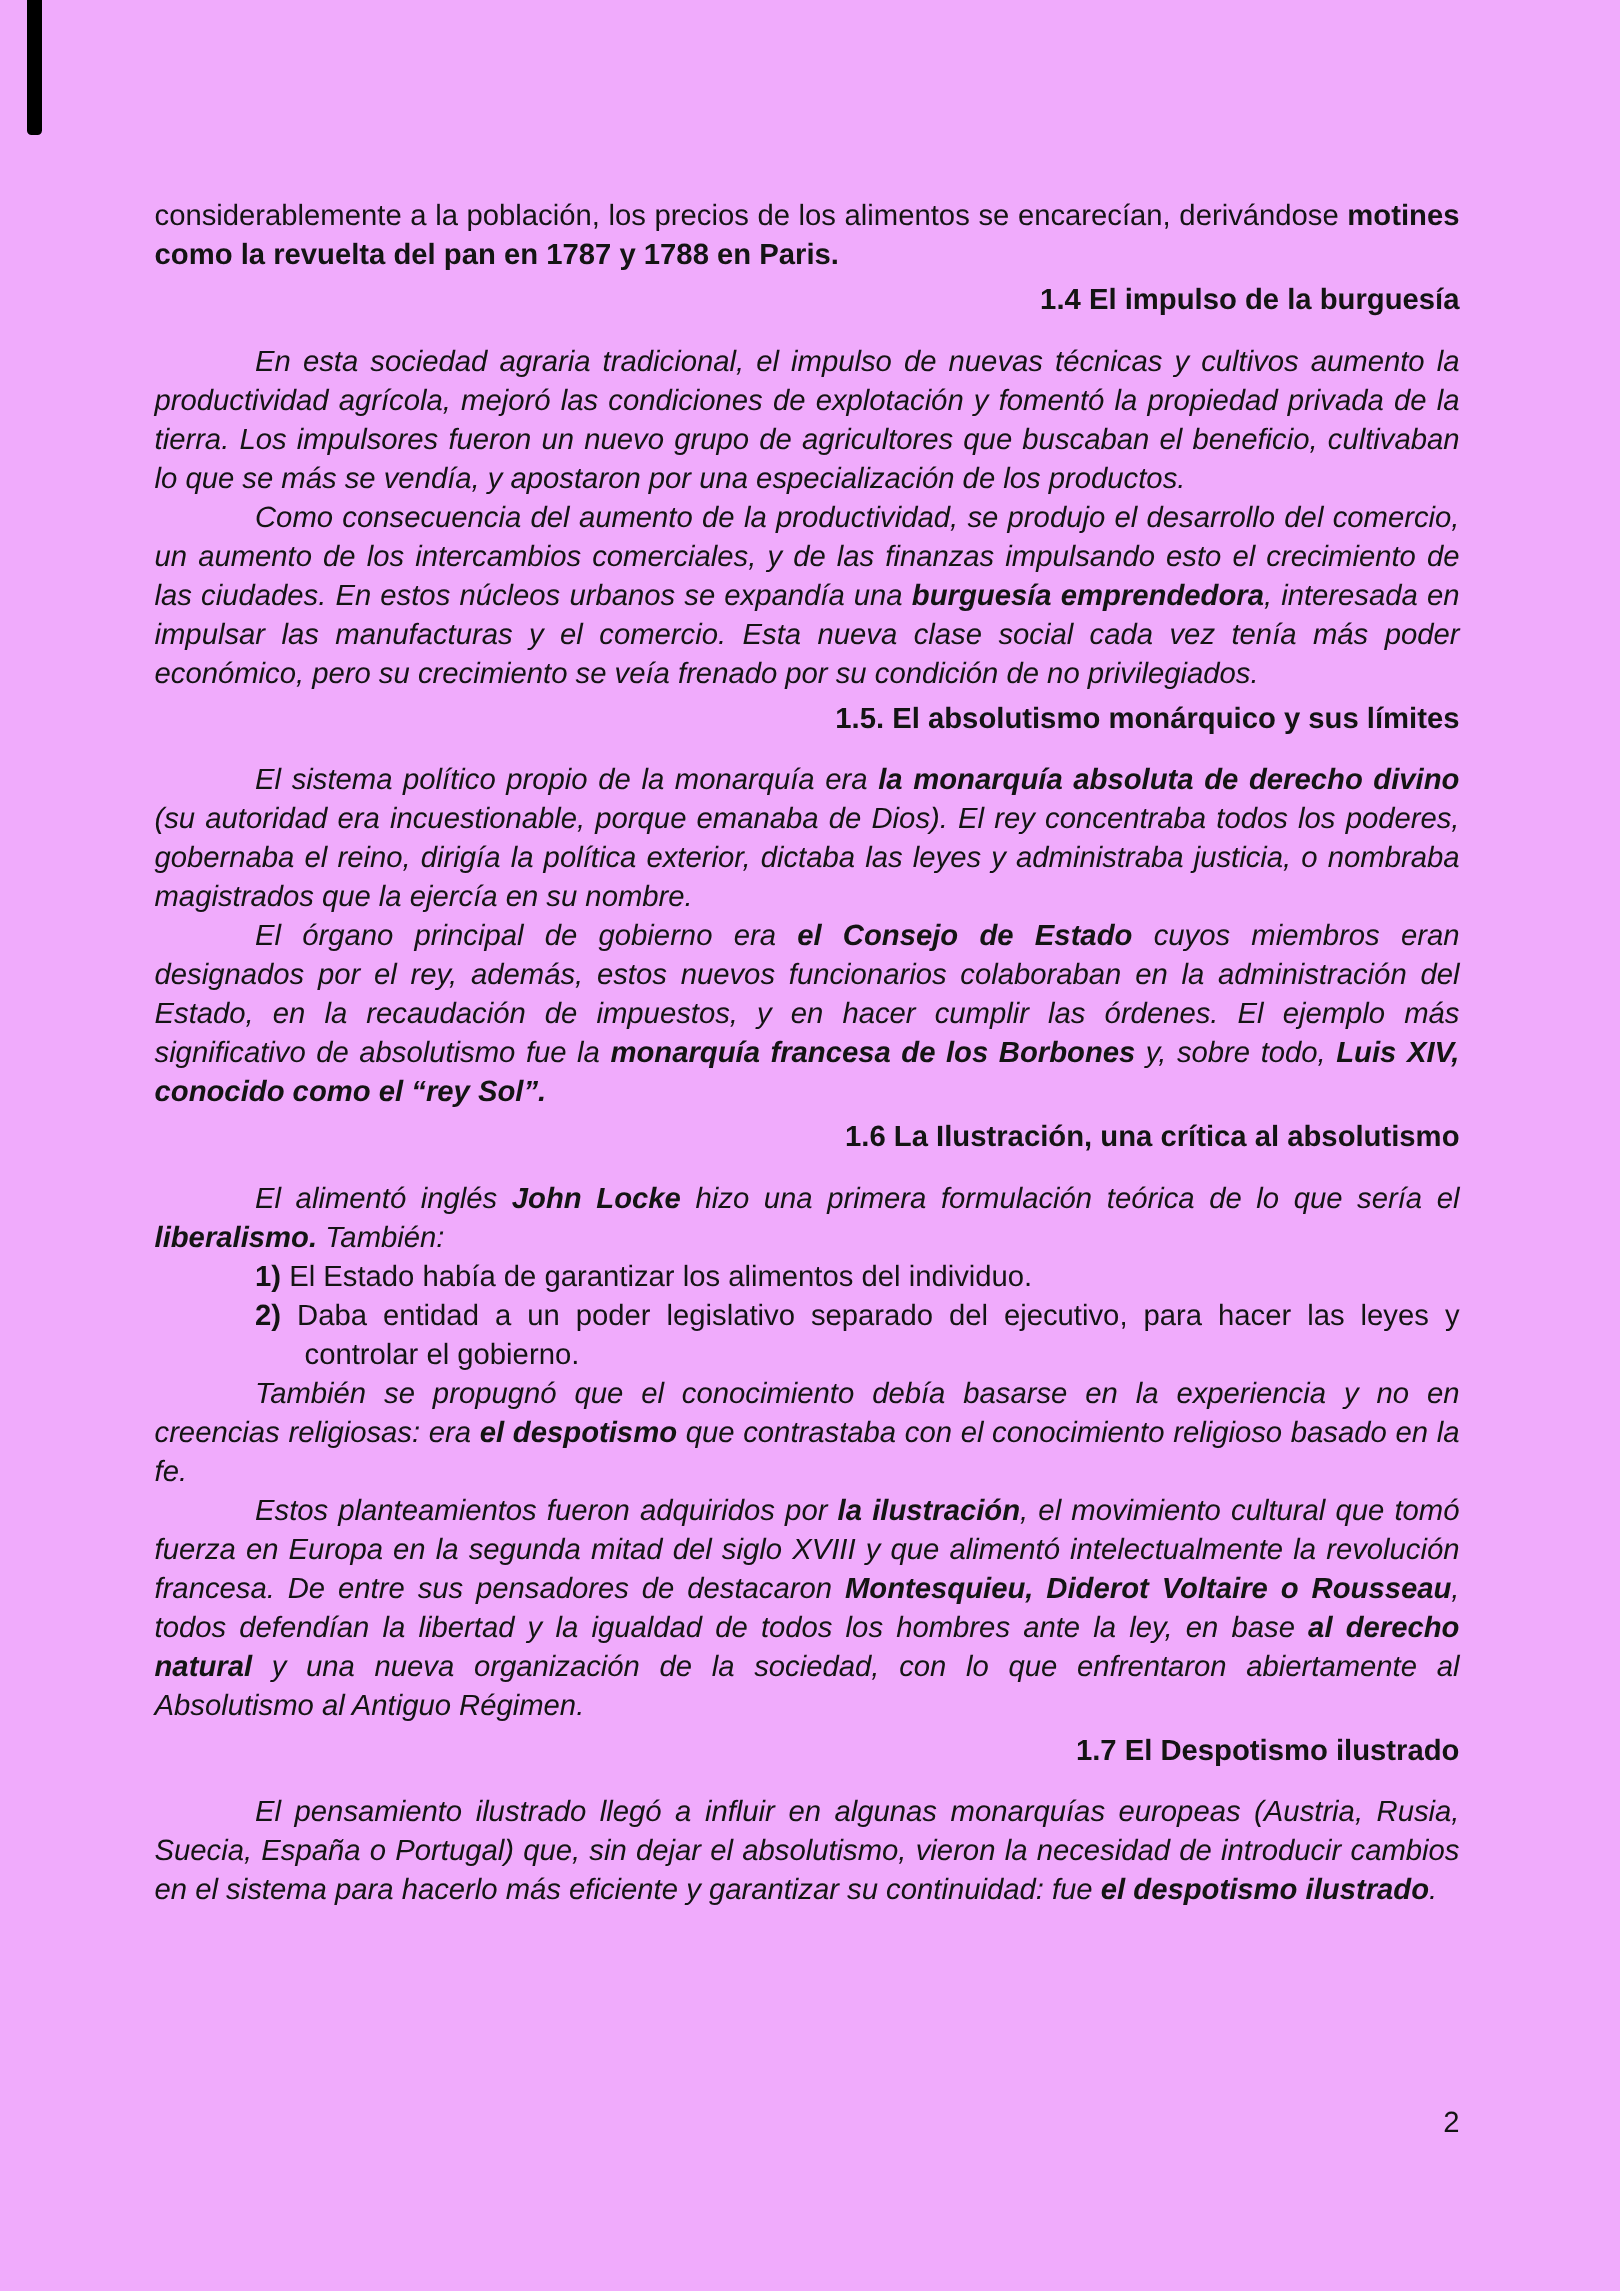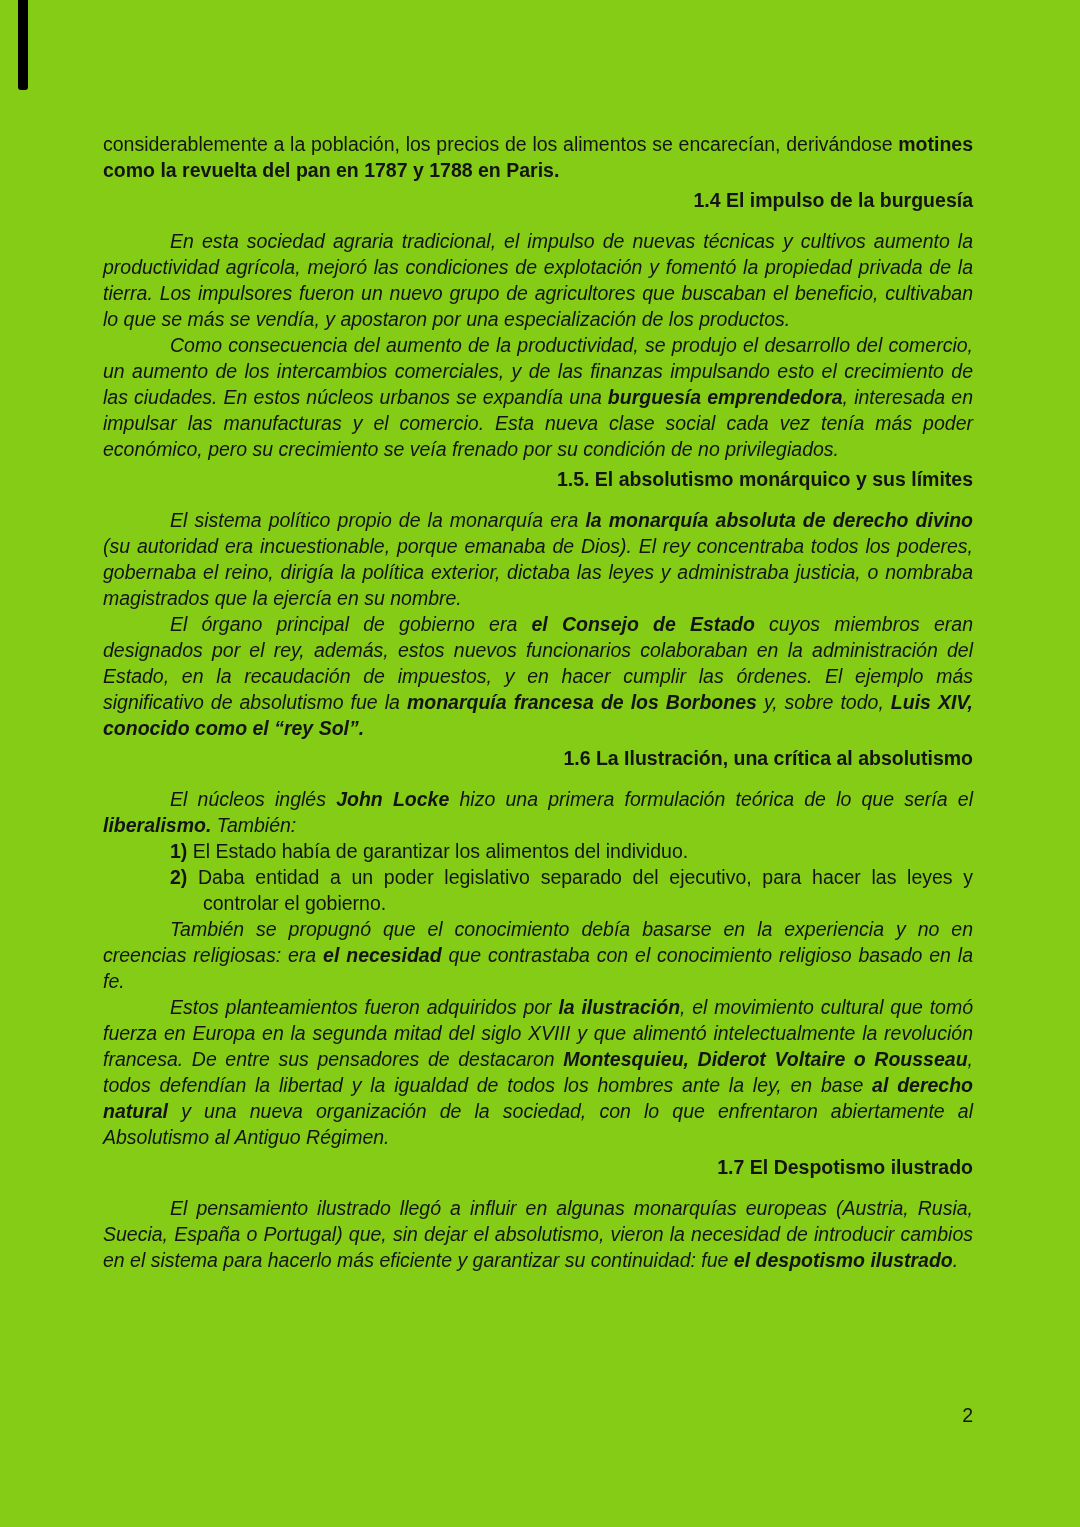--- a/index.html
+++ b/index.html
@@ -11,7 +11,7 @@
     position: relative;
     width: 1080px;
     height: 1527px;
-    background: #84cc16;
+    background: #f0abfc;
     overflow: hidden;
     font-family: "Liberation Sans", sans-serif;
   }

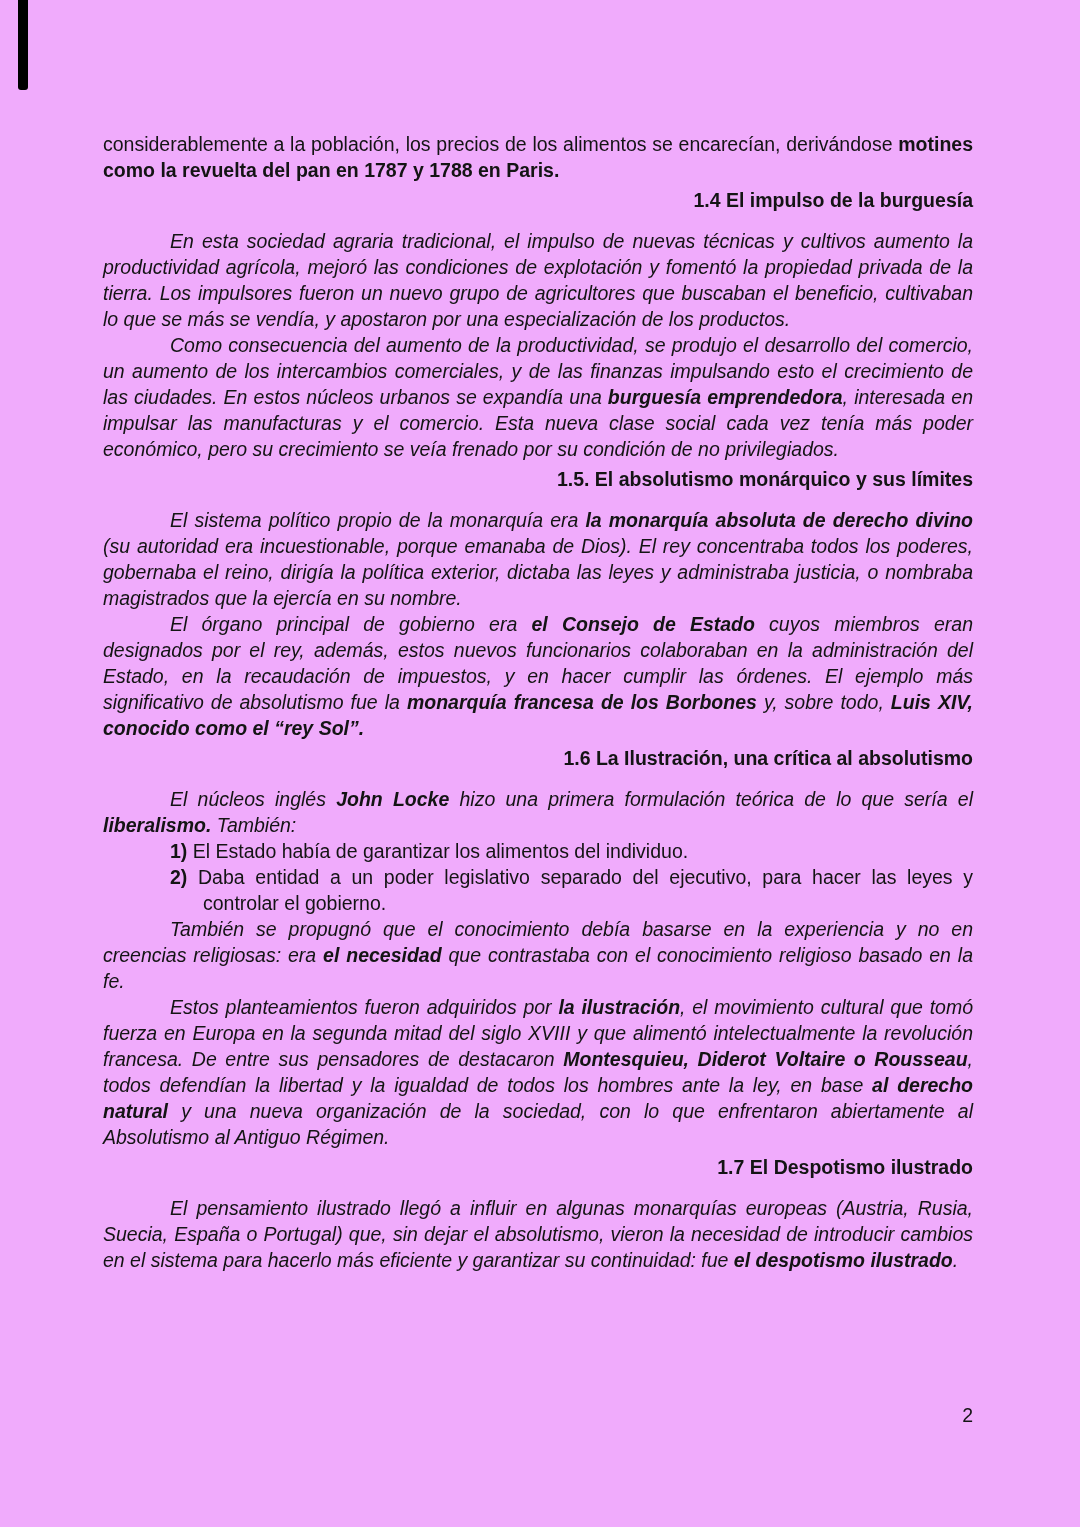--- a/index.html
+++ b/index.html
@@ -79,7 +79,7 @@
       <p class="p ind"><span>El sistema político propio de la monarquía era </span><b>la monarquía absoluta de derecho divino</b><span> (su autoridad era incuestionable, porque emanaba de Dios). El rey concentraba todos los poderes, gobernaba el reino, dirigía la política exterior, dictaba las leyes y administraba justicia, o nombraba magistrados que la ejercía en su nombre.</span></p>
       <p class="p ind"><span>El órgano principal de gobierno era </span><b>el Consejo de Estado</b><span> cuyos miembros eran designados por el rey, además, estos nuevos funcionarios colaboraban en la administración del Estado, en la recaudación de impuestos, y en hacer cumplir las órdenes. El ejemplo más significativo de absolutismo fue la </span><b>monarquía francesa de los Borbones</b><span> y, sobre todo, </span><b>Luis XIV, conocido como el “rey Sol”.</b></p>
       <div class="h"><b>1.6 La Ilustración, una crítica al absolutismo</b></div>
-      <p class="p ind"><span>El núcleos inglés </span><b>John Locke</b><span> hizo una primera formulación teórica de lo que sería el </span><b>liberalismo.</b><span> También:</span></p>
+      <p class="p ind"><span>El alimentó inglés </span><b>John Locke</b><span> hizo una primera formulación teórica de lo que sería el </span><b>liberalismo.</b><span> También:</span></p>
       <div class="li"><b>1) </b><span>El Estado había de garantizar los alimentos del individuo.</span></div>
       <div class="li"><b>2) </b><span>Daba entidad a un poder legislativo separado del ejecutivo, para hacer las leyes y controlar el gobierno.</span></div>
       <p class="p ind"><span>También se propugnó que el conocimiento debía basarse en la experiencia y no en creencias religiosas: era </span><b>el necesidad</b><span> que contrastaba con el conocimiento religioso basado en la fe.</span></p>

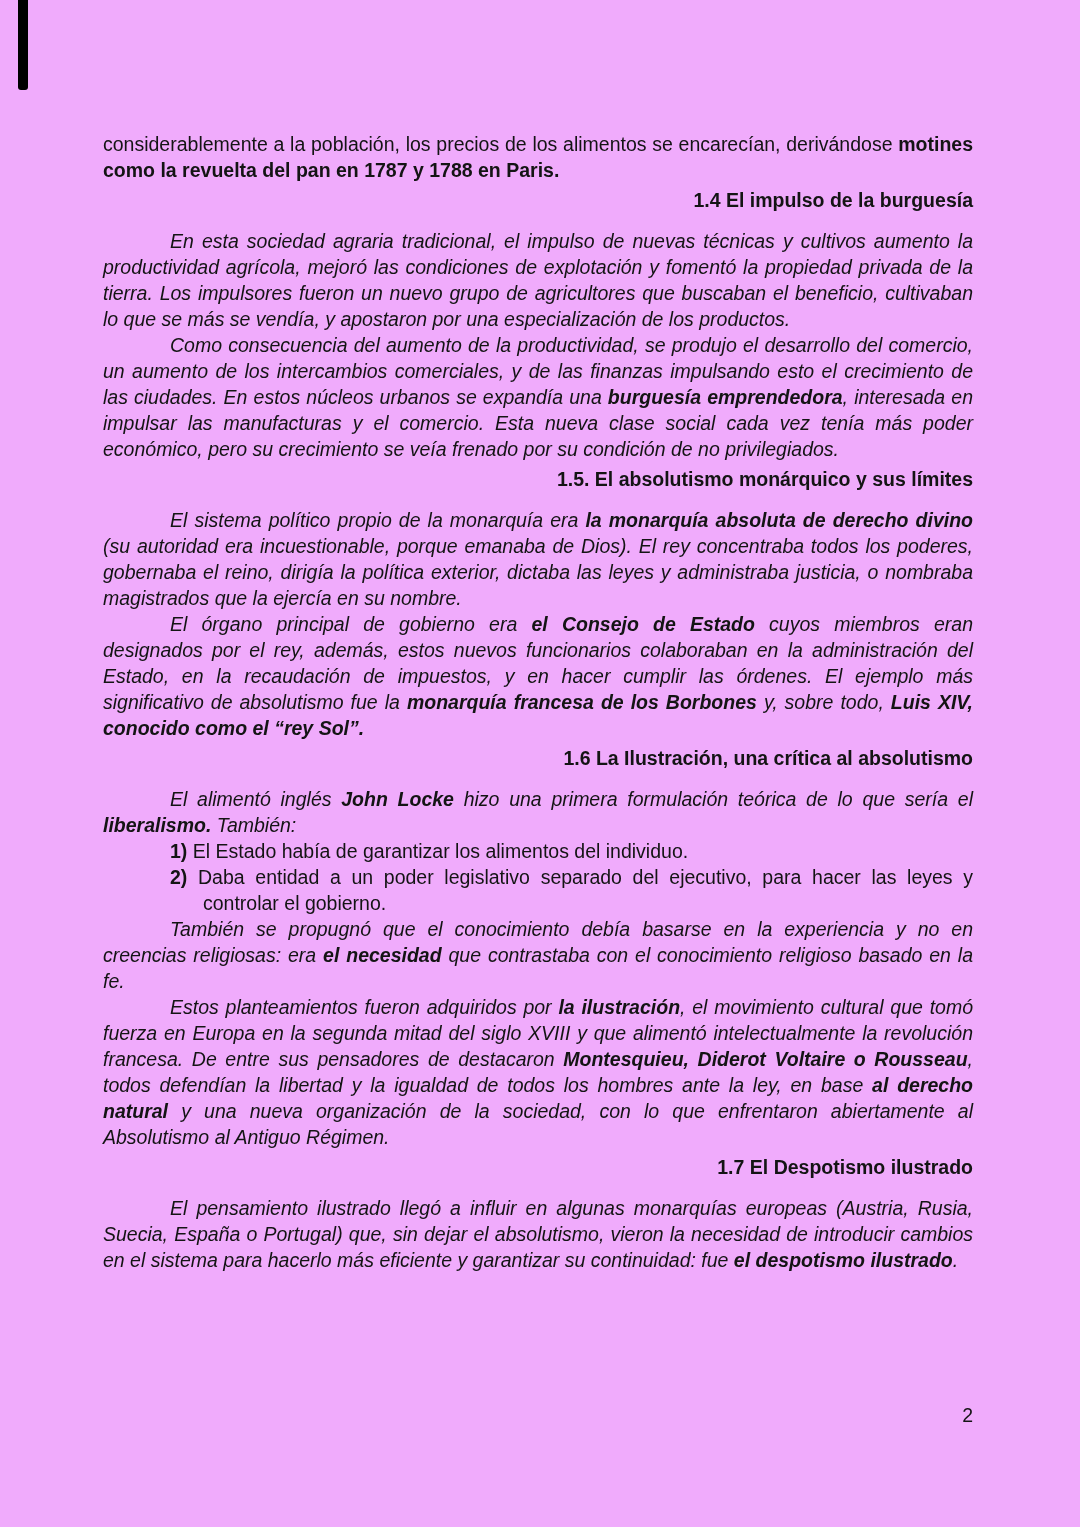--- a/index.html
+++ b/index.html
@@ -82,7 +82,7 @@
       <p class="p ind"><span>El alimentó inglés </span><b>John Locke</b><span> hizo una primera formulación teórica de lo que sería el </span><b>liberalismo.</b><span> También:</span></p>
       <div class="li"><b>1) </b><span>El Estado había de garantizar los alimentos del individuo.</span></div>
       <div class="li"><b>2) </b><span>Daba entidad a un poder legislativo separado del ejecutivo, para hacer las leyes y controlar el gobierno.</span></div>
-      <p class="p ind"><span>También se propugnó que el conocimiento debía basarse en la experiencia y no en creencias religiosas: era </span><b>el necesidad</b><span> que contrastaba con el conocimiento religioso basado en la fe.</span></p>
+      <p class="p ind"><span>También se propugnó que el conocimiento debía basarse en la experiencia y no en creencias religiosas: era </span><b>el despotismo</b><span> que contrastaba con el conocimiento religioso basado en la fe.</span></p>
       <p class="p ind"><span>Estos planteamientos fueron adquiridos por </span><b>la ilustración</b><span>, el movimiento cultural que tomó fuerza en Europa en la segunda mitad del siglo XVIII y que alimentó intelectualmente la revolución francesa. De entre sus pensadores de destacaron </span><b>Montesquieu, Diderot Voltaire o Rousseau</b><span>, todos defendían la libertad y la igualdad de todos los hombres ante la ley, en base </span><b>al derecho natural</b><span> y una nueva organización de la sociedad, con lo que enfrentaron abiertamente al Absolutismo al Antiguo Régimen.</span></p>
       <div class="h"><b>1.7 El Despotismo ilustrado</b></div>
       <p class="p ind"><span>El pensamiento ilustrado llegó a influir en algunas monarquías europeas (Austria, Rusia, Suecia, España o Portugal) que, sin dejar el absolutismo, vieron la necesidad de introducir cambios en el sistema para hacerlo más eficiente y garantizar su continuidad: fue </span><b>el despotismo ilustrado</b><span>.</span></p>

